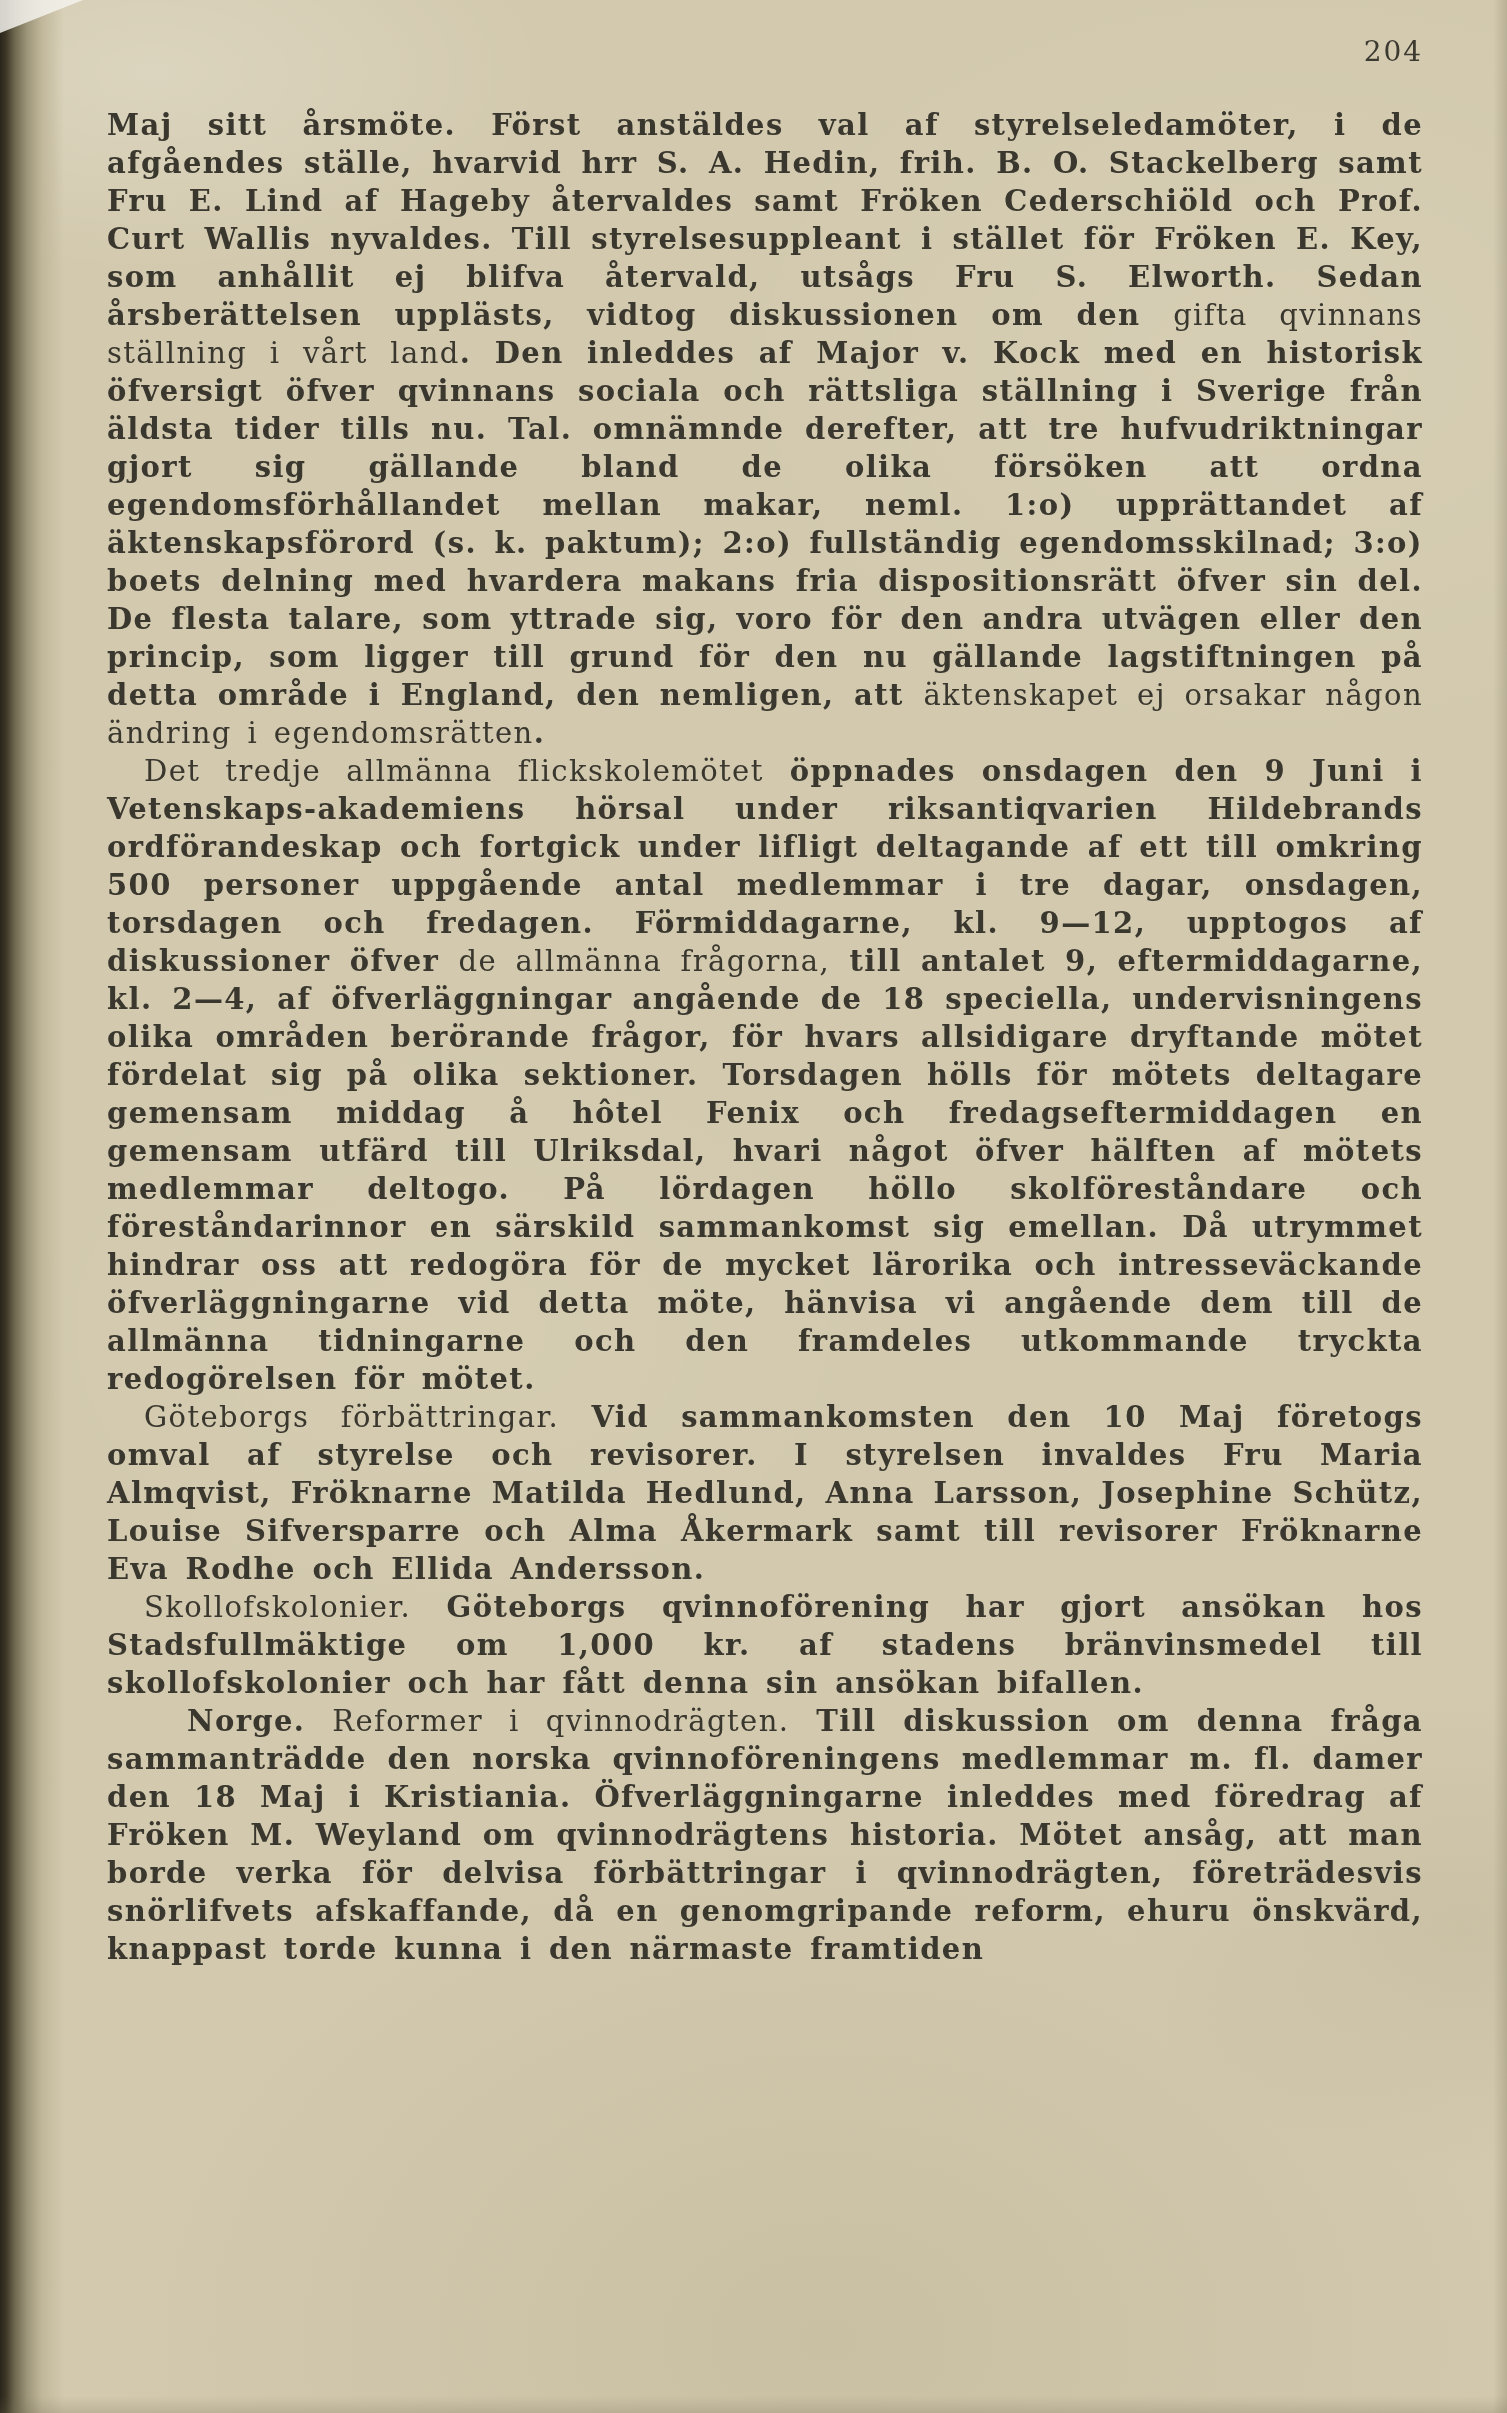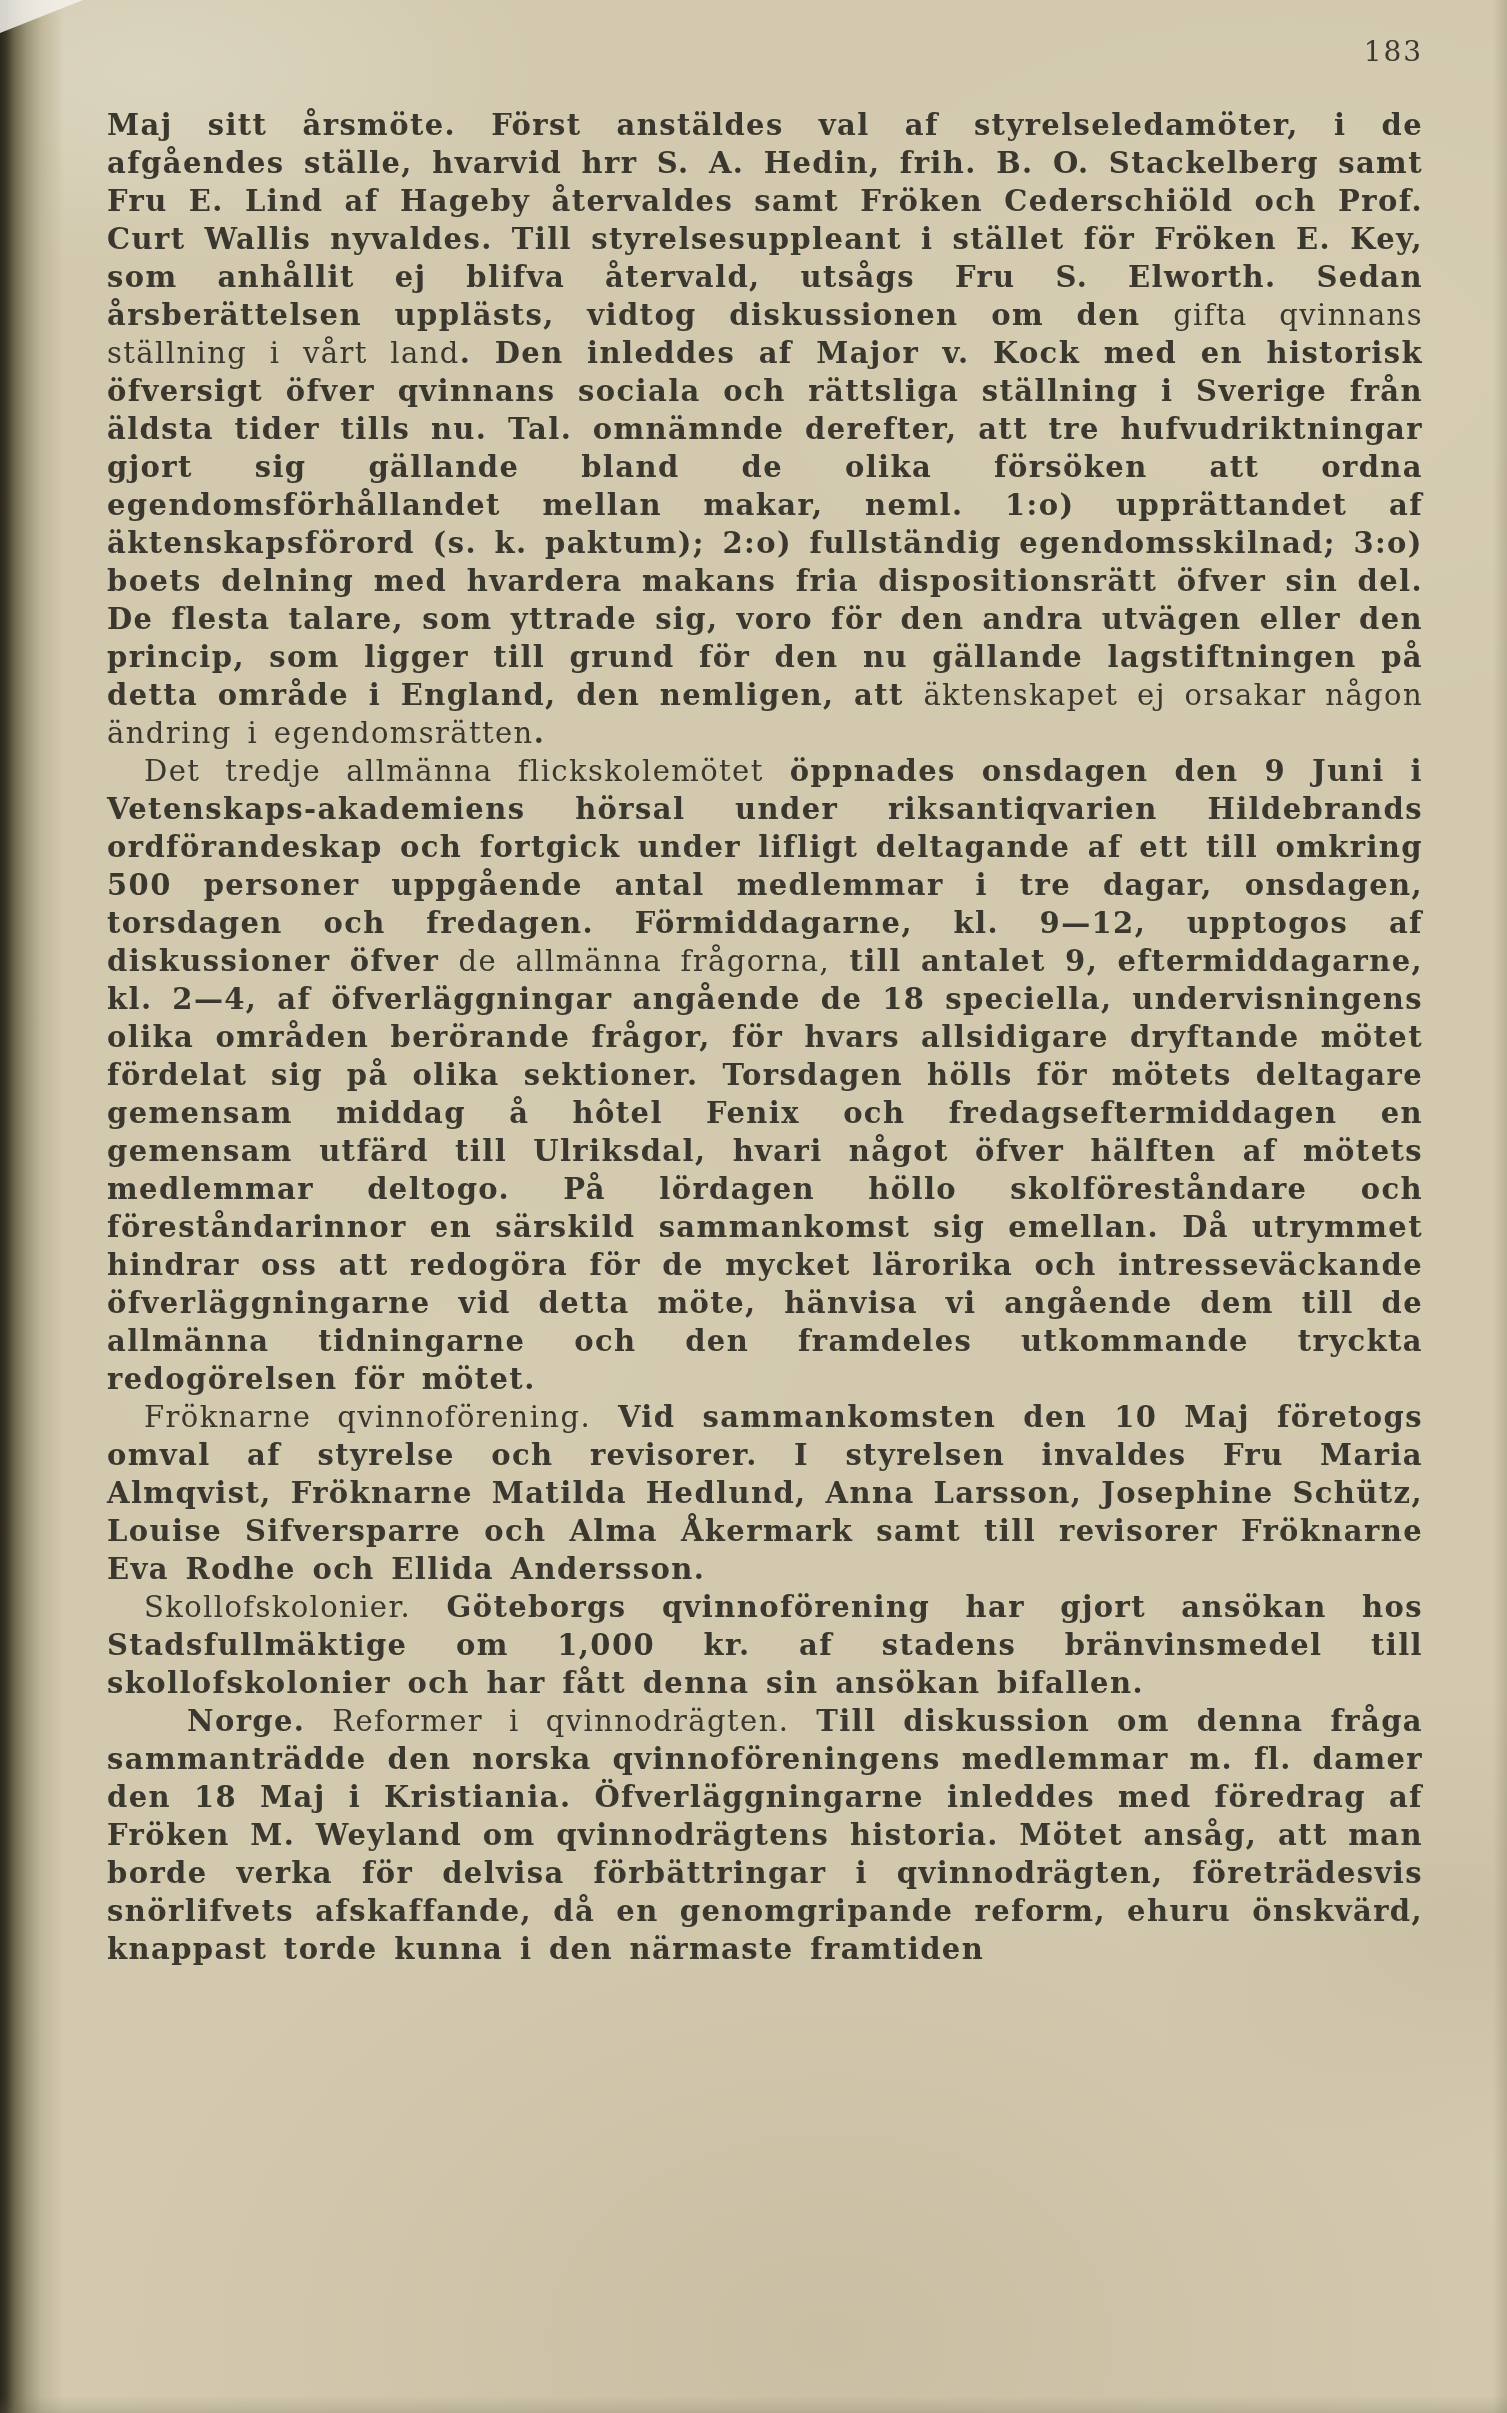--- a/index.html
+++ b/index.html
@@ -96,7 +96,7 @@
   <div class="corner-light"></div>
   <div class="edge-right"></div>
   <div class="edge-bottom"></div>
-  <div class="page-number">183</div>
+  <div class="page-number">204</div>
   <div class="text-block">
       <p class="para"><span class="seg-normal">Maj sitt årsmöte. Först anstäldes val af styrelseledamöter, i de afgåendes ställe, hvarvid hrr S. A. Hedin, frih. B. O. Stackelberg samt Fru E. Lind af Hageby återvaldes samt Fröken Cederschiöld och Prof. Curt Wallis nyvaldes. Till styrelsesuppleant i stället för Fröken E. Key, som anhållit ej blifva återvald, utsågs Fru S. Elworth. Sedan årsberättelsen upplästs, vidtog diskussionen om den </span><span class="seg-italic">gifta qvinnans ställning i vårt land</span><span class="seg-normal">. Den inleddes af Major v. Kock med en historisk öfversigt öfver qvinnans sociala och rättsliga ställning i Sverige från äldsta tider tills nu. Tal. omnämnde derefter, att tre hufvudriktningar gjort sig gällande bland de olika försöken att ordna egendomsförhållandet mellan makar, neml. 1:o) upprättandet af äktenskapsförord (s. k. paktum); 2:o) fullständig egendomsskilnad; 3:o) boets delning med hvardera makans fria dispositionsrätt öfver sin del. De flesta talare, som yttrade sig, voro för den andra utvägen eller den princip, som ligger till grund för den nu gällande lagstiftningen på detta område i England, den nemligen, att </span><span class="seg-italic">äktenskapet ej orsakar någon ändring i egendomsrätten</span><span class="seg-normal">.</span></p>
       <p class="para indent"><span class="seg-italic">Det tredje allmänna flickskolemötet</span><span class="seg-normal"> öppnades onsdagen den 9 Juni i Vetenskaps-akademiens hörsal under riksantiqvarien Hildebrands ordförandeskap och fortgick under lifligt deltagande af ett till omkring 500 personer uppgående antal medlemmar i tre dagar, onsdagen, torsdagen och fredagen. Förmiddagarne, kl. 9—12, upptogos af diskussioner öfver </span><span class="seg-italic">de allmänna frågorna,</span><span class="seg-normal"> till antalet 9, eftermiddagarne, kl. 2—4, af öfverläggningar angående de 18 speciella, undervisningens olika områden berörande frågor, för hvars allsidigare dryftande mötet fördelat sig på olika sektioner. Torsdagen hölls för mötets deltagare gemensam middag å hôtel Fenix och fredagseftermiddagen en gemensam utfärd till Ulriksdal, hvari något öfver hälften af mötets medlemmar deltogo. På lördagen höllo skolföreståndare och föreståndarinnor en särskild sammankomst sig emellan. Då utrymmet hindrar oss att redogöra för de mycket lärorika och intresseväckande öfverläggningarne vid detta möte, hänvisa vi angående dem till de allmänna tidningarne och den framdeles utkommande tryckta redogörelsen för mötet.</span></p>

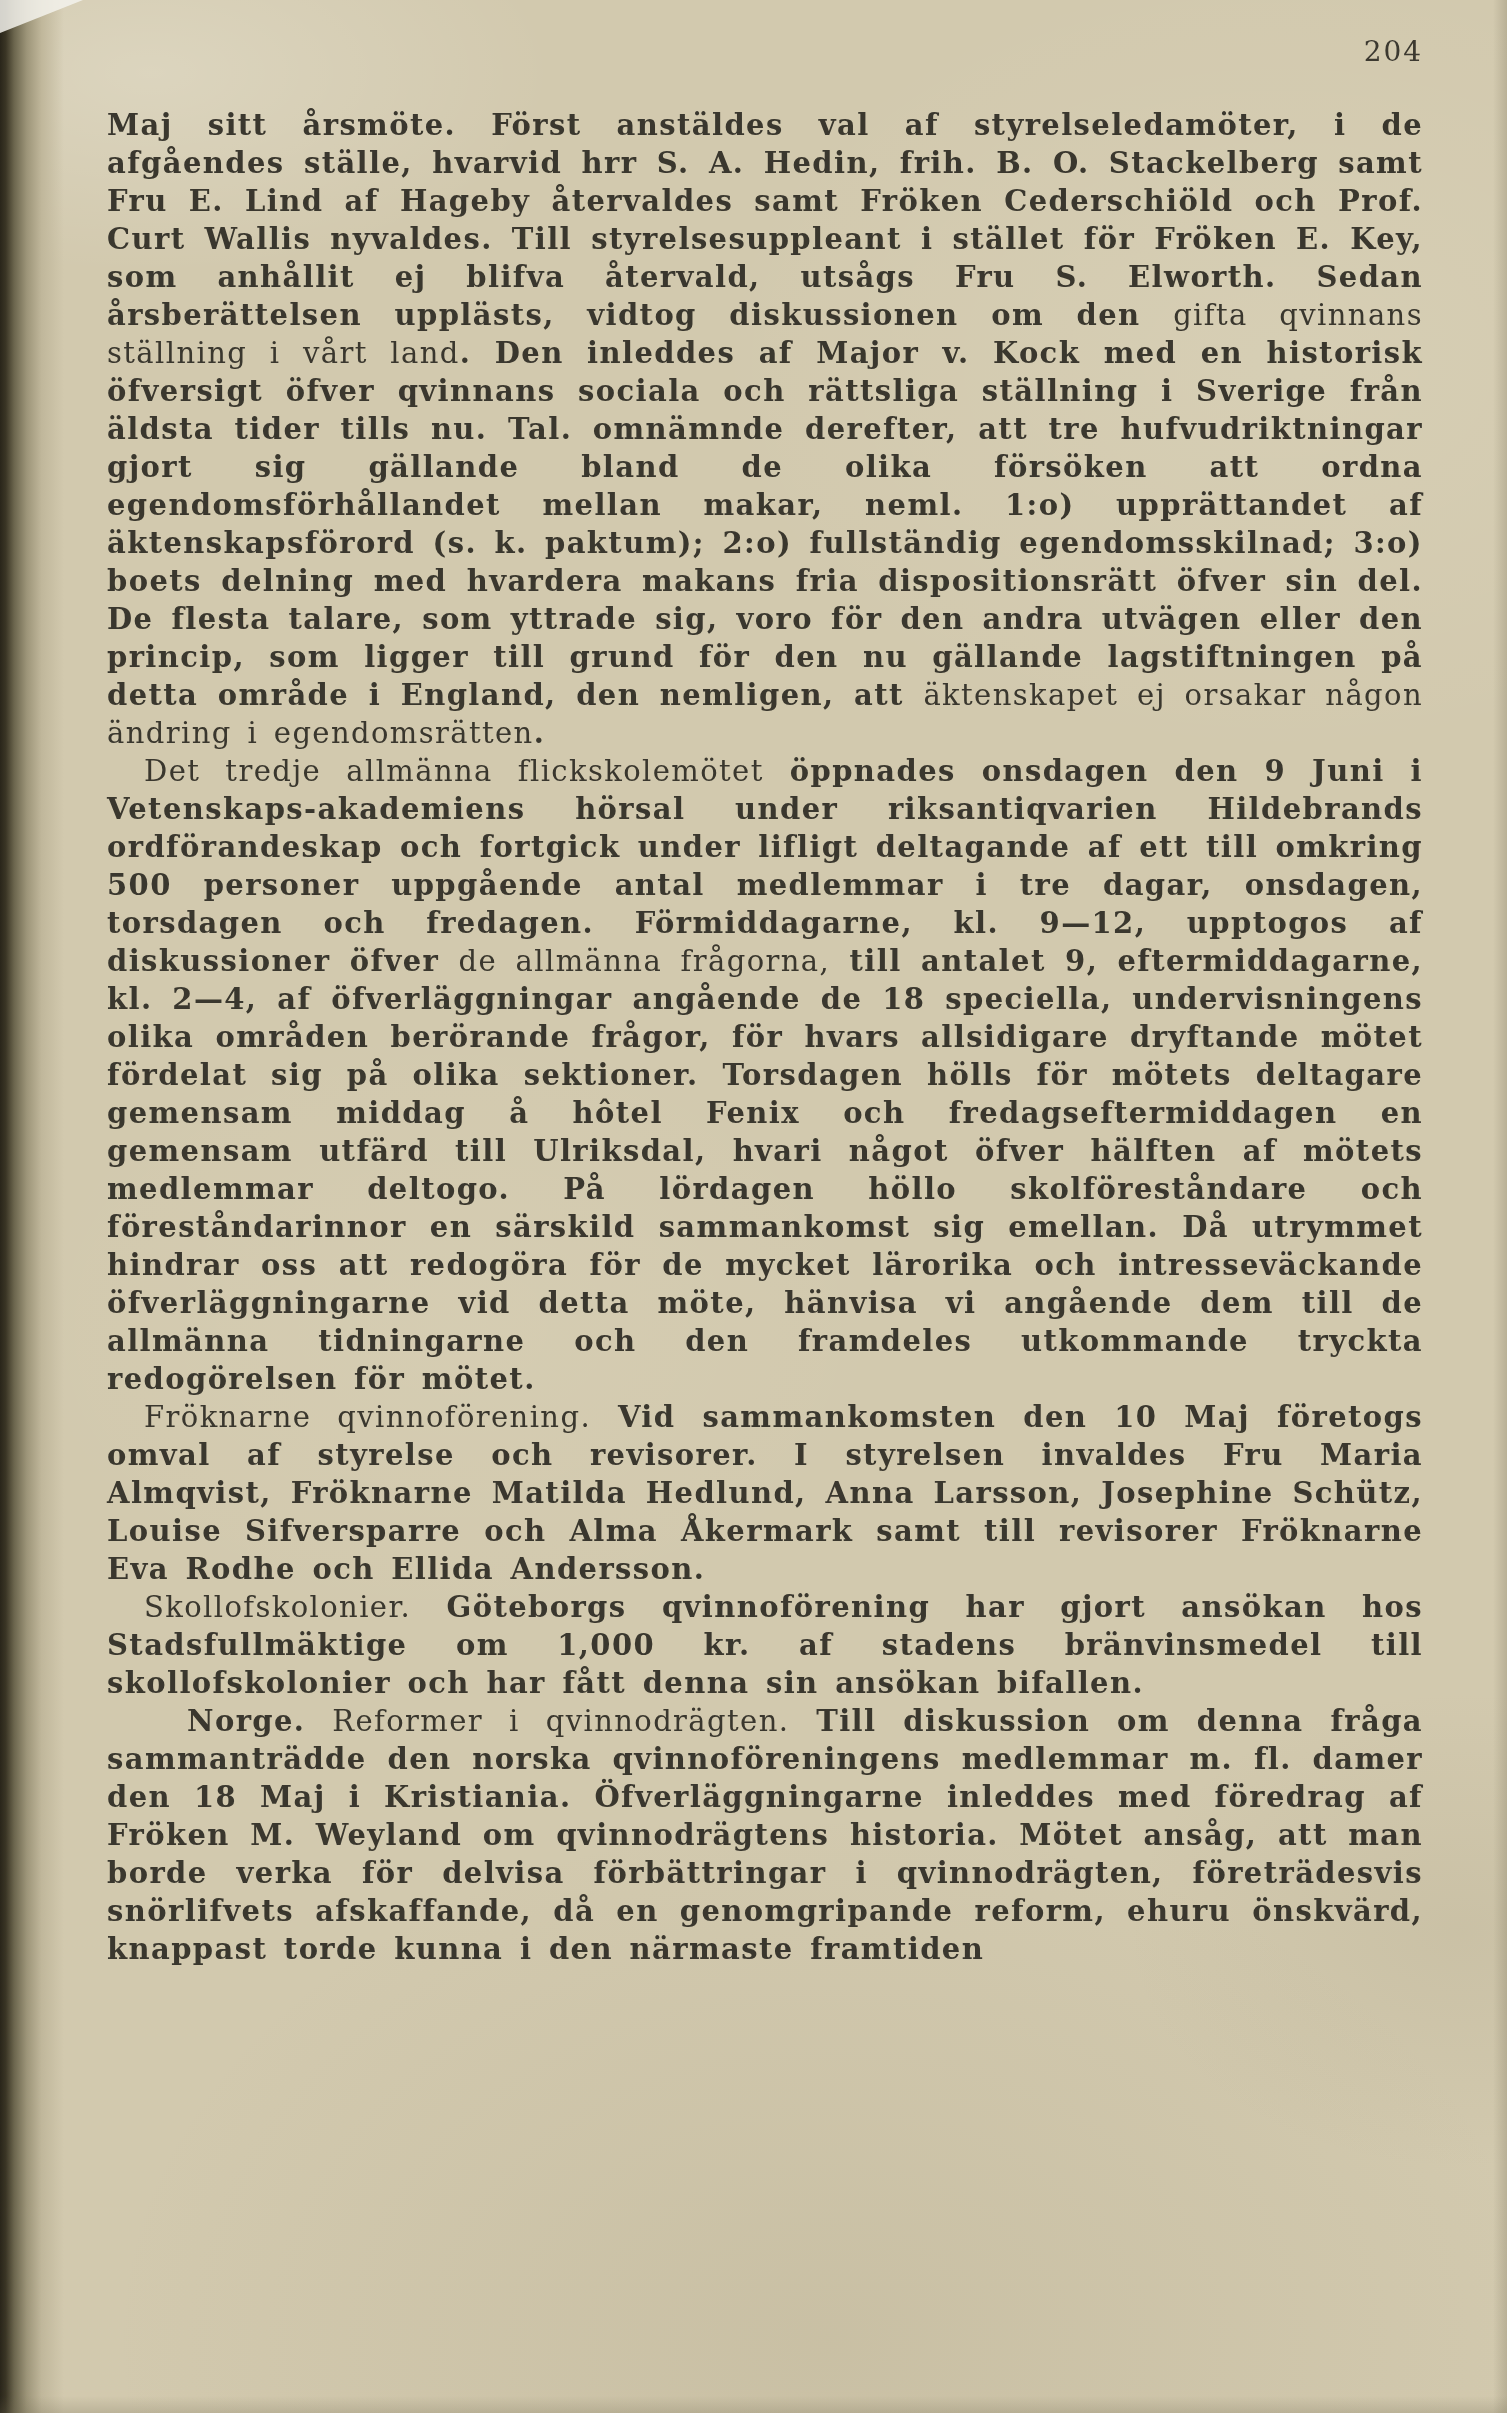--- a/index.html
+++ b/index.html
@@ -100,7 +100,7 @@
   <div class="text-block">
       <p class="para"><span class="seg-normal">Maj sitt årsmöte. Först anstäldes val af styrelseledamöter, i de afgåendes ställe, hvarvid hrr S. A. Hedin, frih. B. O. Stackelberg samt Fru E. Lind af Hageby återvaldes samt Fröken Cederschiöld och Prof. Curt Wallis nyvaldes. Till styrelsesuppleant i stället för Fröken E. Key, som anhållit ej blifva återvald, utsågs Fru S. Elworth. Sedan årsberättelsen upplästs, vidtog diskussionen om den </span><span class="seg-italic">gifta qvinnans ställning i vårt land</span><span class="seg-normal">. Den inleddes af Major v. Kock med en historisk öfversigt öfver qvinnans sociala och rättsliga ställning i Sverige från äldsta tider tills nu. Tal. omnämnde derefter, att tre hufvudriktningar gjort sig gällande bland de olika försöken att ordna egendomsförhållandet mellan makar, neml. 1:o) upprättandet af äktenskapsförord (s. k. paktum); 2:o) fullständig egendomsskilnad; 3:o) boets delning med hvardera makans fria dispositionsrätt öfver sin del. De flesta talare, som yttrade sig, voro för den andra utvägen eller den princip, som ligger till grund för den nu gällande lagstiftningen på detta område i England, den nemligen, att </span><span class="seg-italic">äktenskapet ej orsakar någon ändring i egendomsrätten</span><span class="seg-normal">.</span></p>
       <p class="para indent"><span class="seg-italic">Det tredje allmänna flickskolemötet</span><span class="seg-normal"> öppnades onsdagen den 9 Juni i Vetenskaps-akademiens hörsal under riksantiqvarien Hildebrands ordförandeskap och fortgick under lifligt deltagande af ett till omkring 500 personer uppgående antal medlemmar i tre dagar, onsdagen, torsdagen och fredagen. Förmiddagarne, kl. 9—12, upptogos af diskussioner öfver </span><span class="seg-italic">de allmänna frågorna,</span><span class="seg-normal"> till antalet 9, eftermiddagarne, kl. 2—4, af öfverläggningar angående de 18 speciella, undervisningens olika områden berörande frågor, för hvars allsidigare dryftande mötet fördelat sig på olika sektioner. Torsdagen hölls för mötets deltagare gemensam middag å hôtel Fenix och fredagseftermiddagen en gemensam utfärd till Ulriksdal, hvari något öfver hälften af mötets medlemmar deltogo. På lördagen höllo skolföreståndare och föreståndarinnor en särskild sammankomst sig emellan. Då utrymmet hindrar oss att redogöra för de mycket lärorika och intresseväckande öfverläggningarne vid detta möte, hänvisa vi angående dem till de allmänna tidningarne och den framdeles utkommande tryckta redogörelsen för mötet.</span></p>
-      <p class="para indent"><span class="seg-italic">Fröknarne qvinnoförening.</span><span class="seg-normal"> Vid sammankomsten den 10 Maj företogs omval af styrelse och revisorer. I styrelsen invaldes Fru Maria Almqvist, Fröknarne Matilda Hedlund, Anna Larsson, Josephine Schütz, Louise Sifversparre och Alma Åkermark samt till revisorer Fröknarne Eva Rodhe och Ellida Andersson.</span></p>
+      <p class="para indent"><span class="seg-italic">Göteborgs förbättringar.</span><span class="seg-normal"> Vid sammankomsten den 10 Maj företogs omval af styrelse och revisorer. I styrelsen invaldes Fru Maria Almqvist, Fröknarne Matilda Hedlund, Anna Larsson, Josephine Schütz, Louise Sifversparre och Alma Åkermark samt till revisorer Fröknarne Eva Rodhe och Ellida Andersson.</span></p>
       <p class="para indent"><span class="seg-italic">Skollofskolonier.</span><span class="seg-normal"> Göteborgs qvinnoförening har gjort ansökan hos Stadsfullmäktige om 1,000 kr. af stadens bränvinsmedel till skollofskolonier och har fått denna sin ansökan bifallen.</span></p>
       <p class="para indent"><span class="seg-bold">Norge.</span><span class="seg-normal"> </span><span class="seg-italic">Reformer i qvinnodrägten.</span><span class="seg-normal"> Till diskussion om denna fråga sammanträdde den norska qvinnoföreningens medlemmar m. fl. damer den 18 Maj i Kristiania. Öfverläggningarne inleddes med föredrag af Fröken M. Weyland om qvinnodrägtens historia. Mötet ansåg, att man borde verka för delvisa förbättringar i qvinnodrägten, företrädesvis snörlifvets afskaffande, då en genomgripande reform, ehuru önskvärd, knappast torde kunna i den närmaste framtiden</span></p>
     </div>

